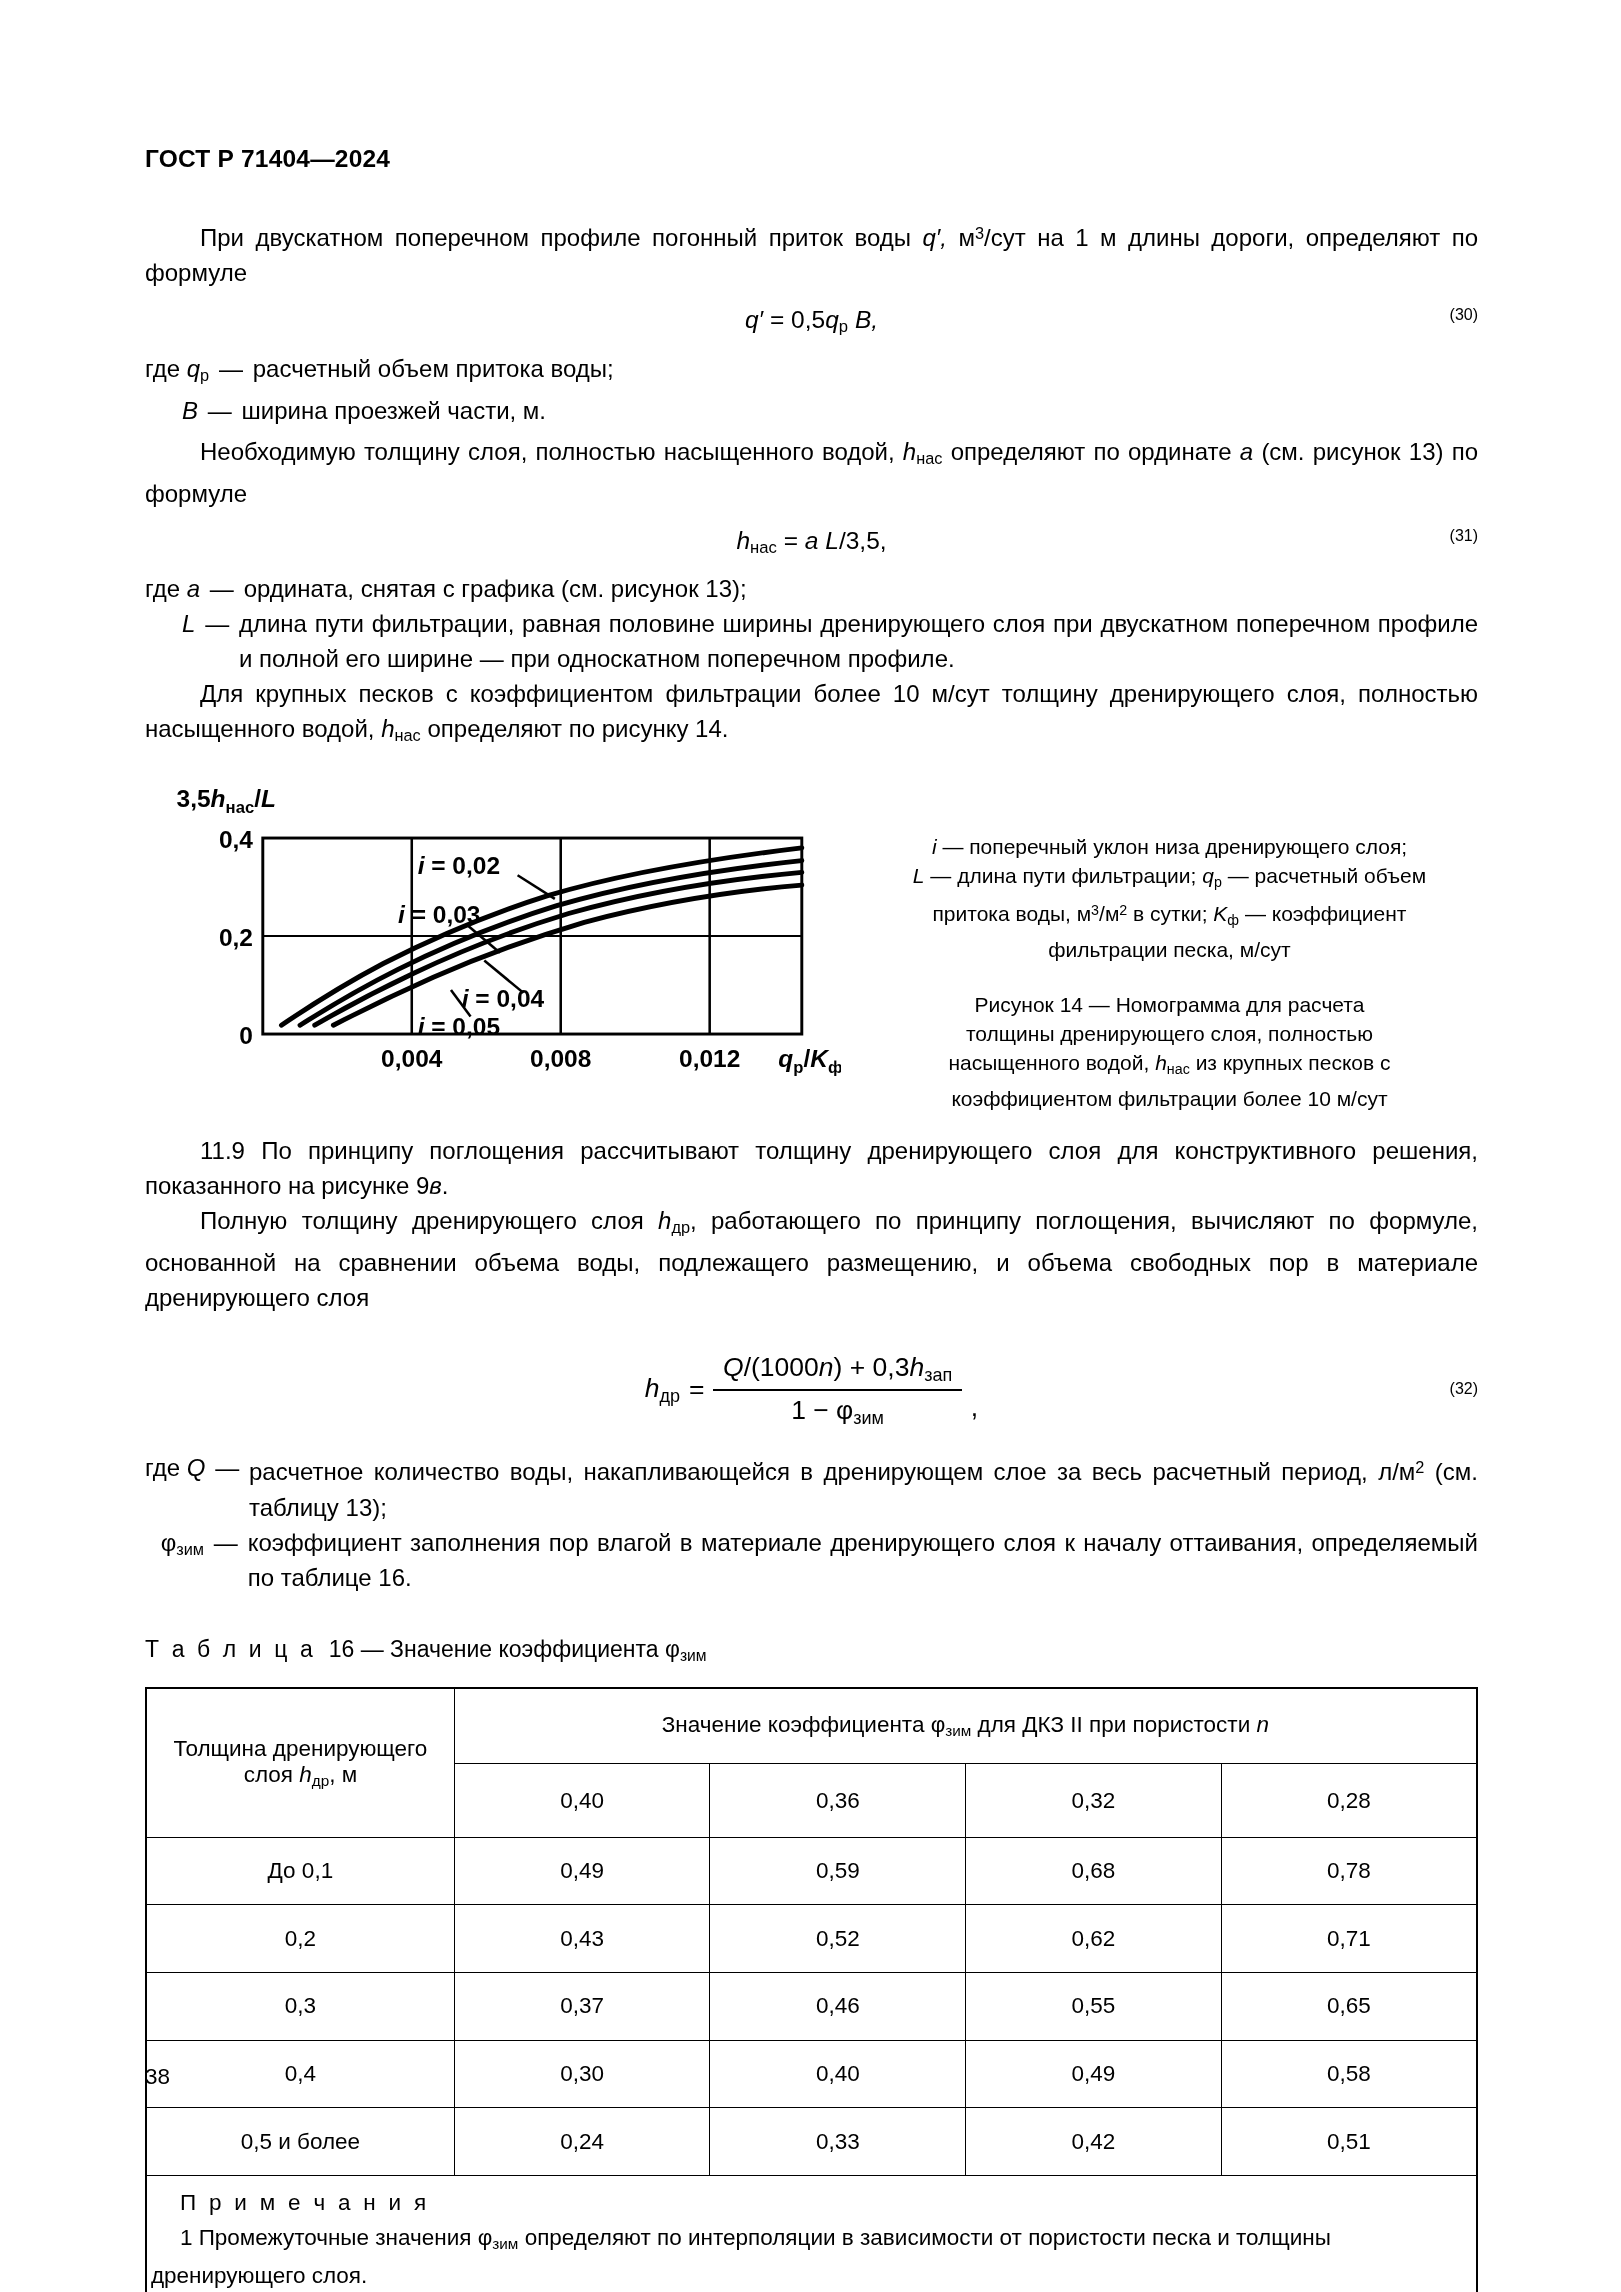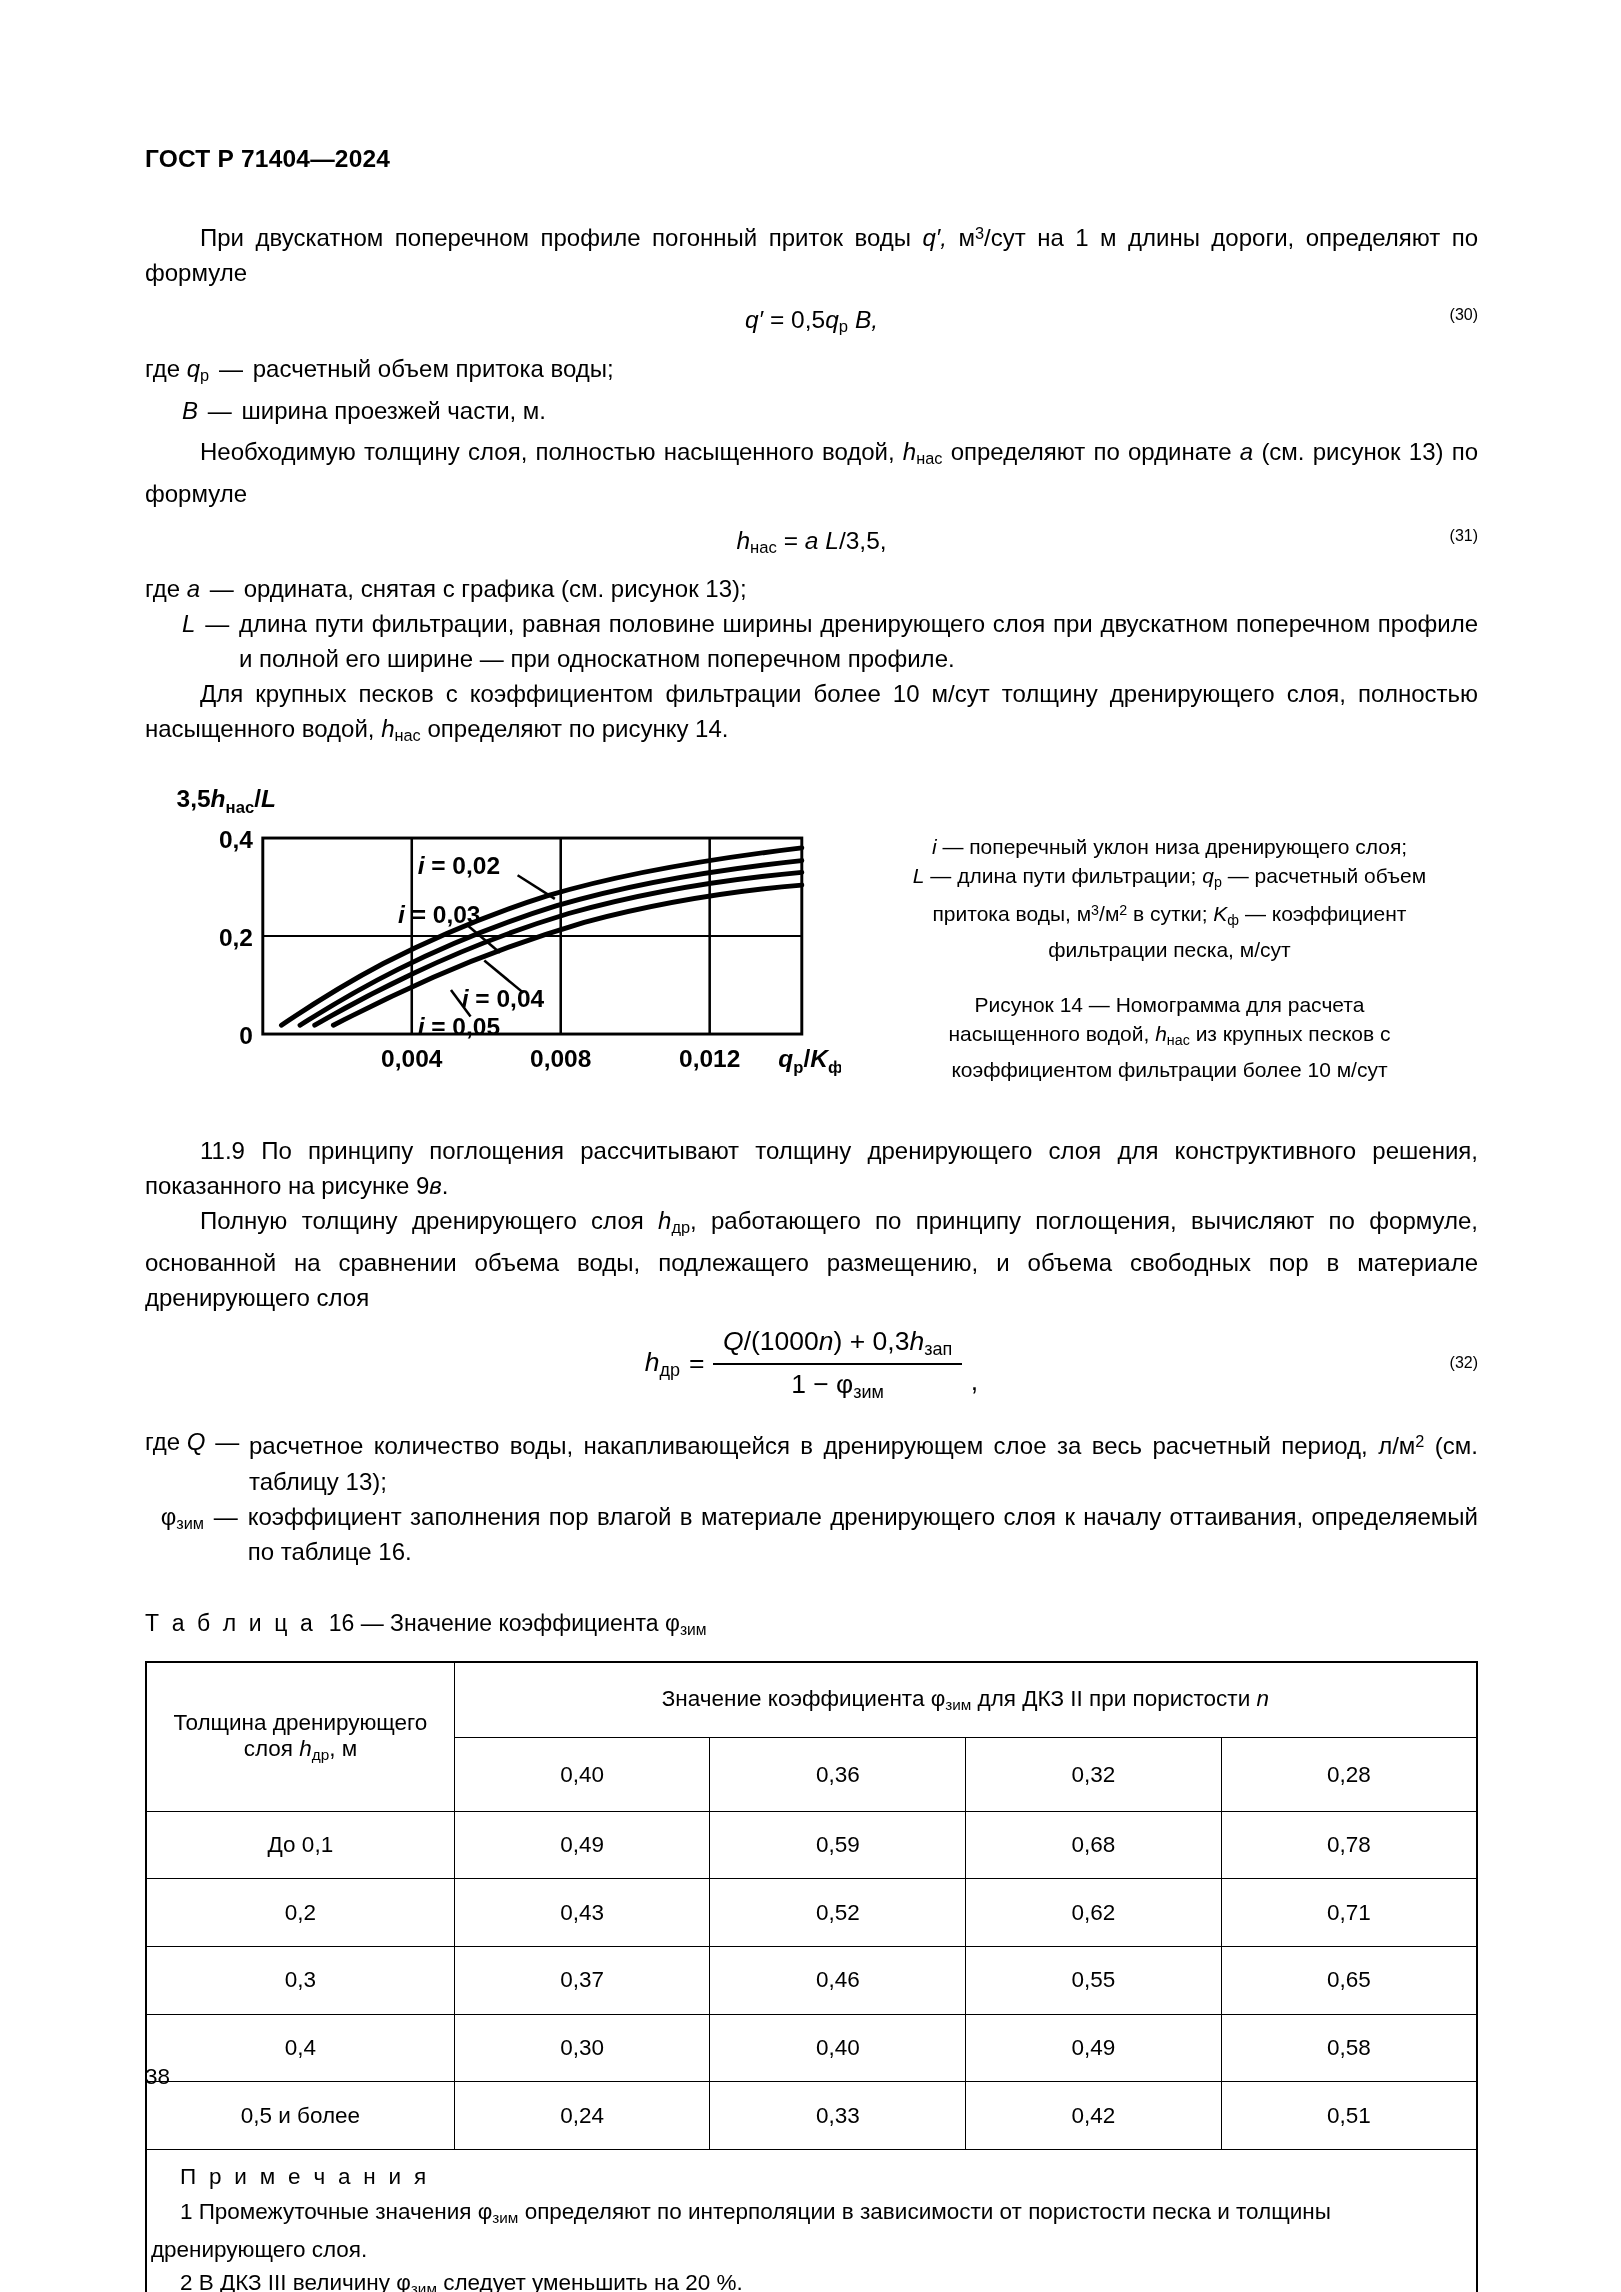--- a/index.html
+++ b/index.html
@@ -259,6 +259,7 @@
         <p class="legend-def"><span>притока воды, м</span><sup>3</sup><span>/м</span><sup>2</sup><span> в сутки; </span><i>K</i><sub>ф</sub><span> — коэффициент</span></p>
         <p class="legend-def">фильтрации песка, м/сут</p>
         <p class="fig-title">Рисунок 14 — Номограмма для расчета</p>
+        <p class="legend-def">толщины дренирующего слоя, полностью</p>
         <p class="legend-def"><span>насыщенного водой, </span><i>h</i><sub>нас</sub><span> из крупных песков с</span></p>
         <p class="legend-def">коэффициентом фильтрации более 10 м/сут</p>
       </div>

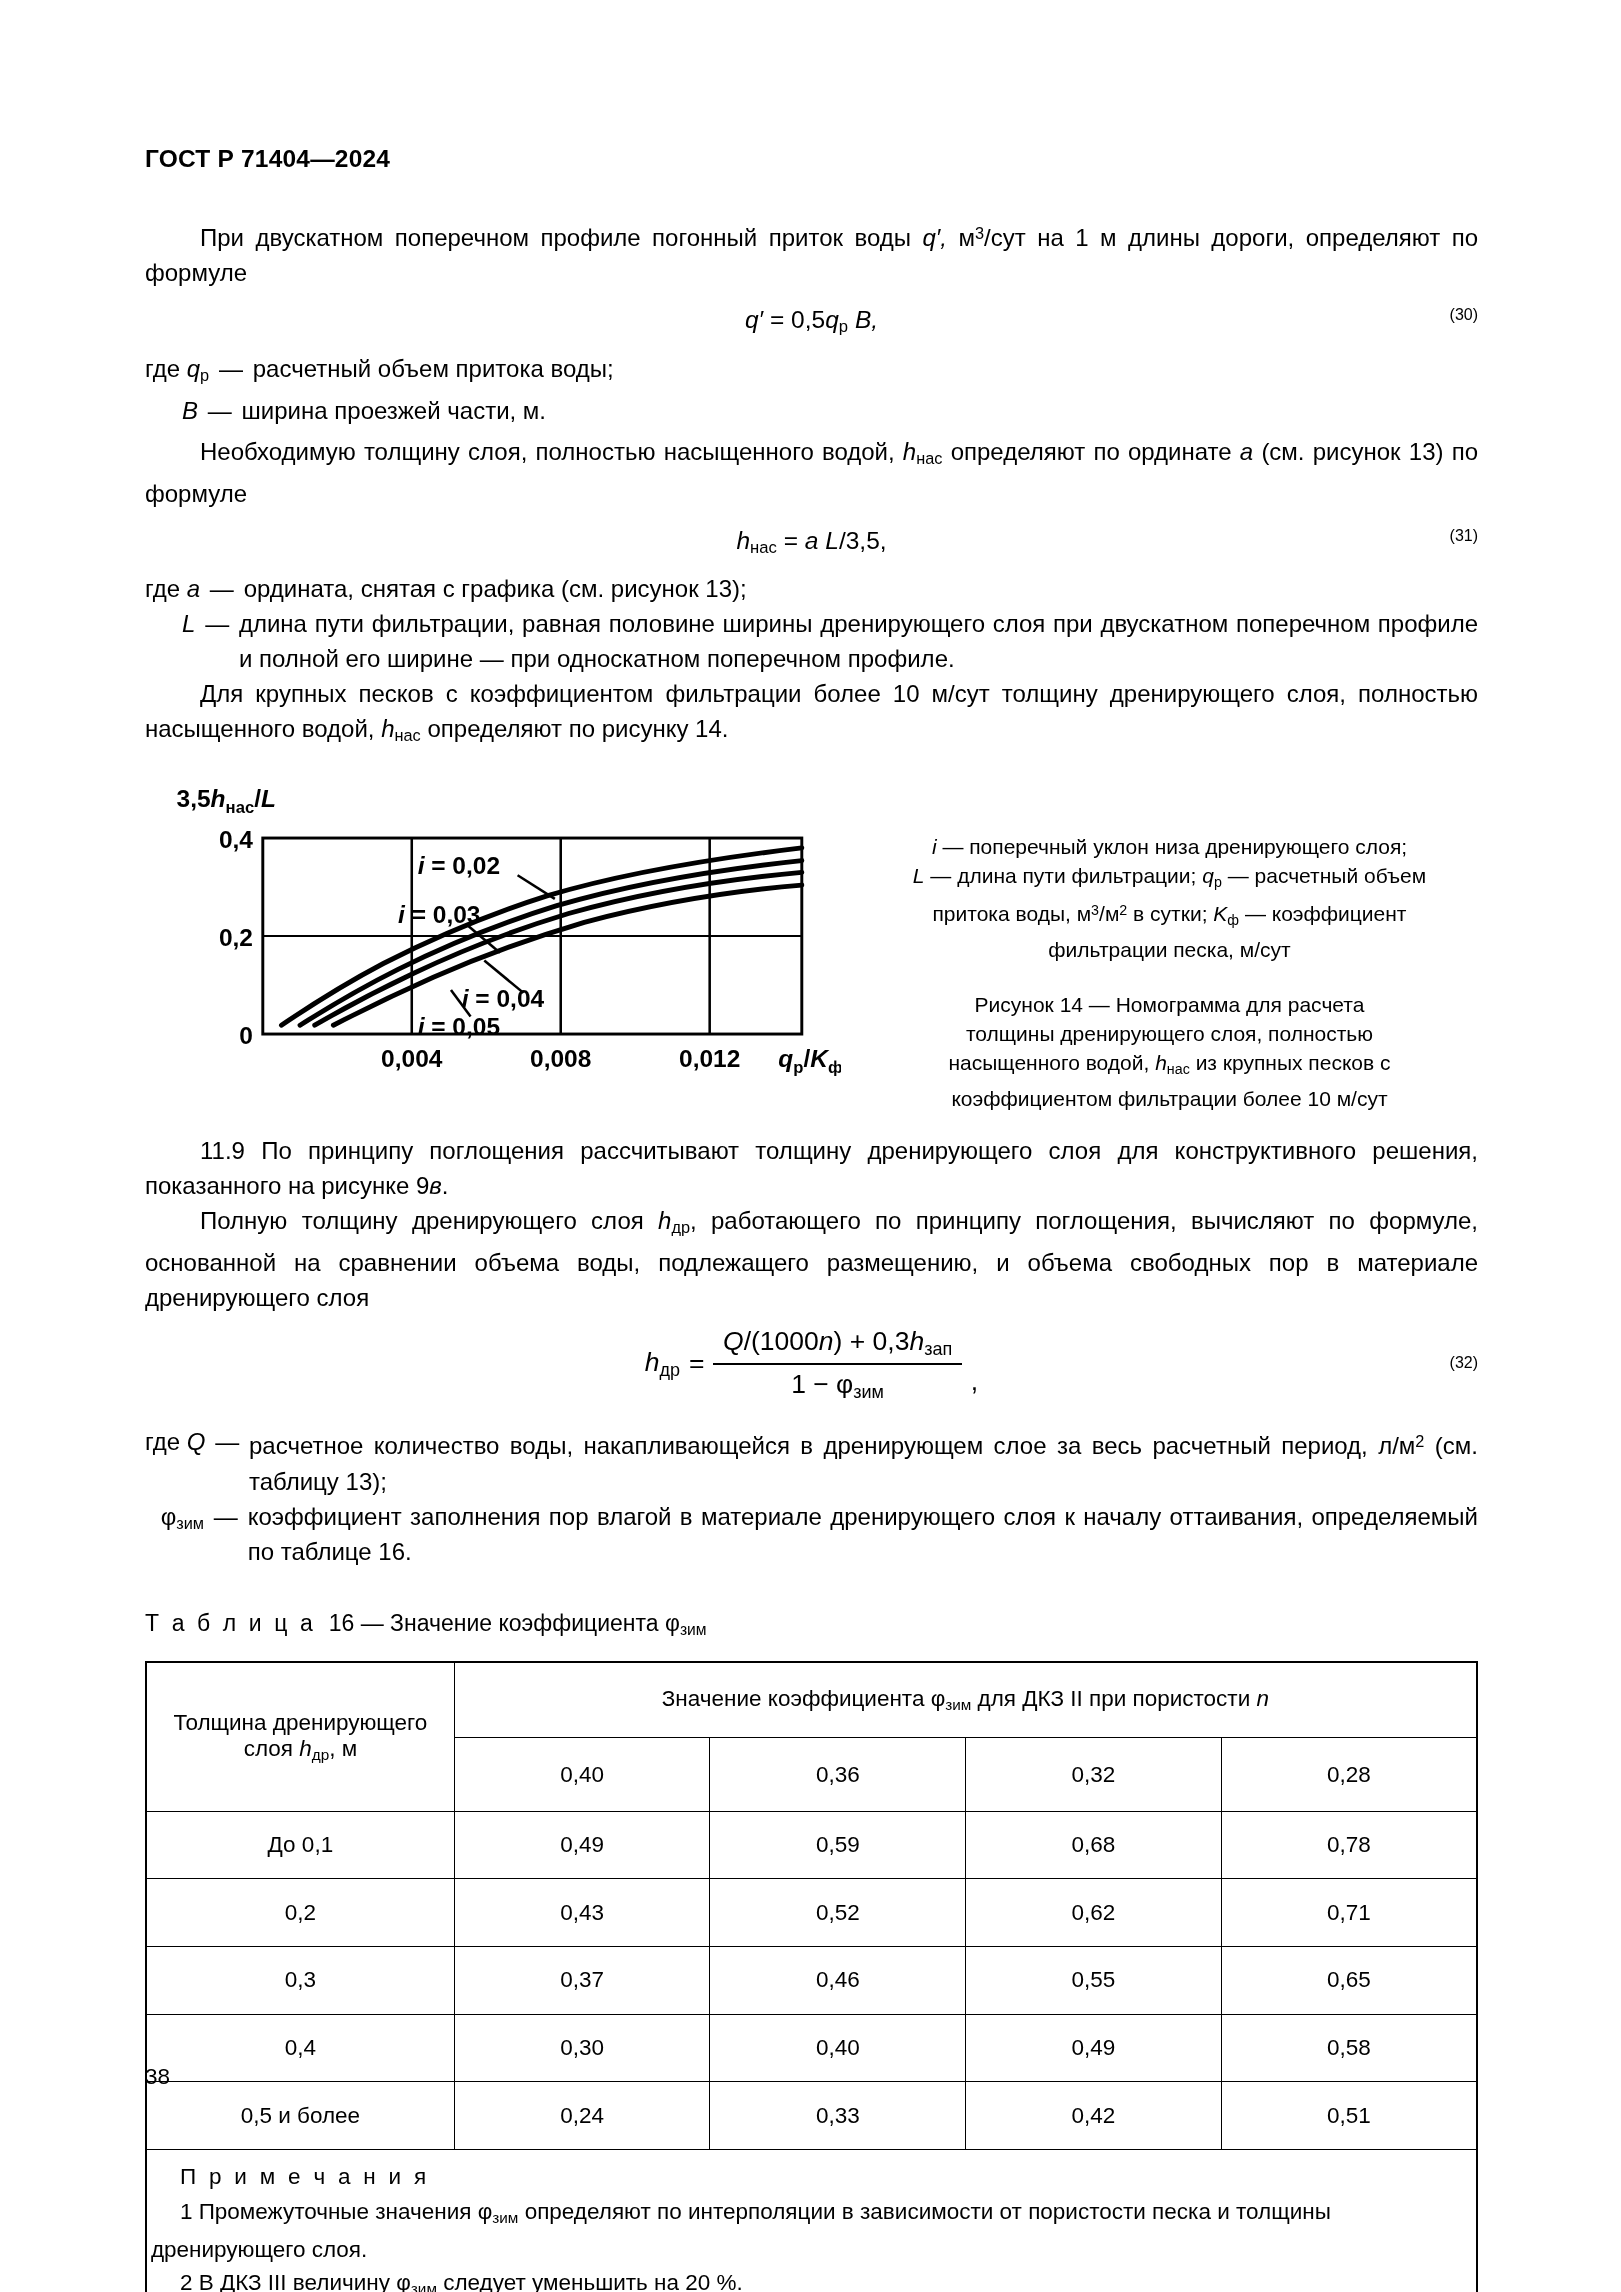--- a/index.html
+++ b/index.html
@@ -269,7 +269,7 @@
 
     <p class="body"><span>Полную толщину дренирующего слоя </span><i>h</i><sub>др</sub><span>, работающего по принципу поглощения, вычисляют по формуле, основанной на сравнении объема воды, подлежащего размещению, и объема свободных пор в материале дренирующего слоя</span></p>
 
-    <div class="formula-row" style="margin-top:10px;margin-bottom:21.6px;">
+    <div class="formula-row" style="margin-top:36px;margin-bottom:21.6px;">
       <span style="display:inline-flex;align-items:center;gap:8.8px;font-size:26.5px;">
         <span><i>h</i><sub>др</sub></span>
         <span>=</span>

